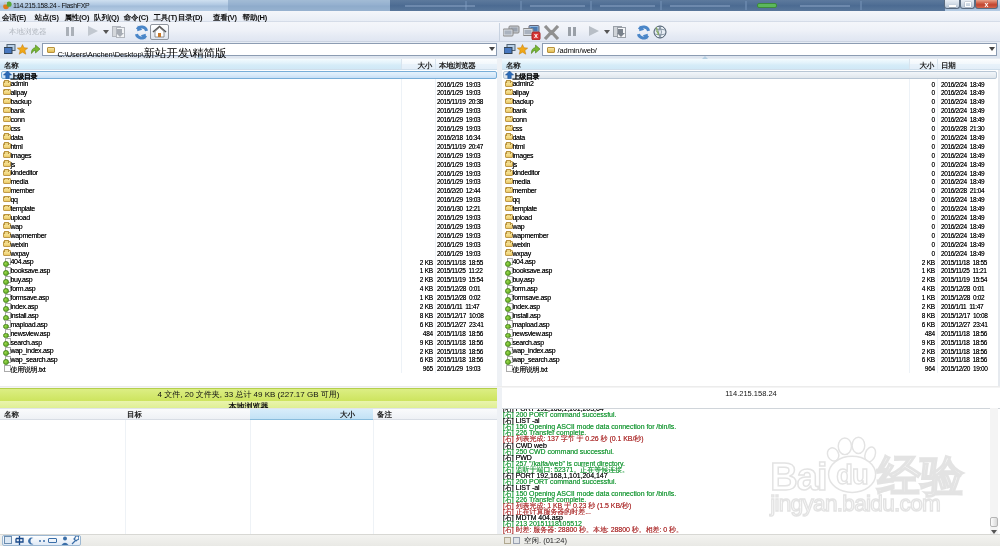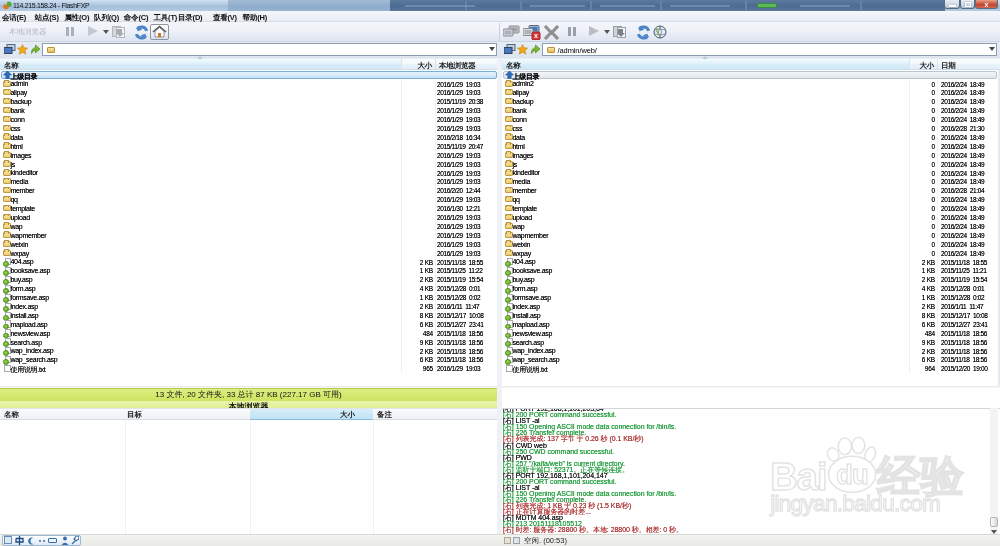--- a/index.html
+++ b/index.html
@@ -189,6 +189,7 @@
     <div class="cfold">
       <div style="width:8.5px;height:6.5px;background:linear-gradient(180deg,#f7e8a8,#e4bc50);border:0.5px solid #b8923c;border-radius:1px"></div>
     </div>
+    <div class="ctext">C:\Users\Anchen\Desktop\<span style="font-size:11.5px">新站开发\精简版</span></div>
     <div class="carr"></div>
   </div>
 <div class="abs combo" style="left:542px;width:455px">

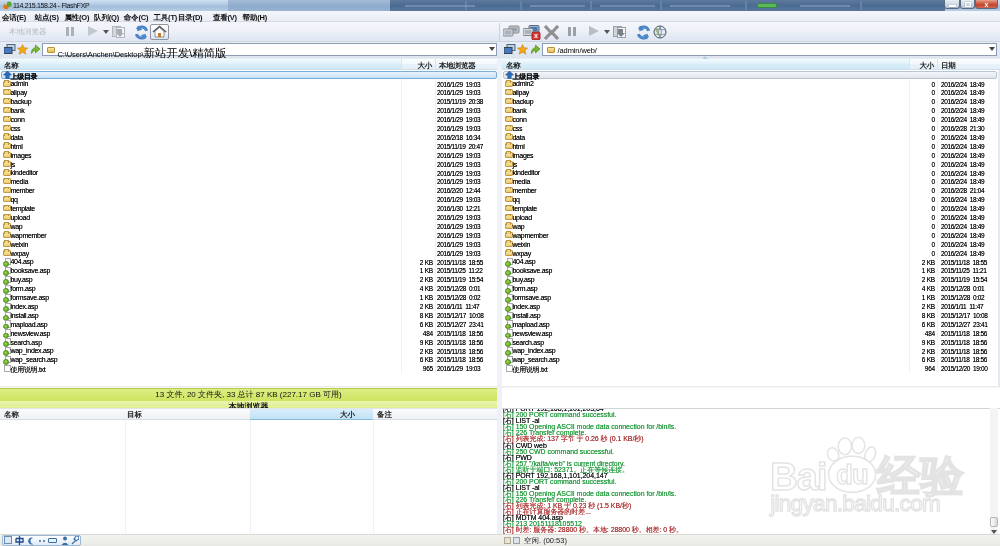--- a/index.html
+++ b/index.html
@@ -614,7 +614,7 @@
     <div class="rdate" style="left:439px">2015/12/20&nbsp;&nbsp;19:00</div>
   </div>
 <div class="abs" style="left:0;top:386px;width:1000px;height:2px;background:linear-gradient(180deg,#e8e8e8,#f8f8f8)"></div>
-<div class="abs" id="grn1">13 文件, 20 文件夹, 33 总计 87 KB (227.17 GB 可用)</div>
+<div class="abs" id="grn1">4 文件, 20 文件夹, 33 总计 49 KB (227.17 GB 可用)</div>
 <div class="abs" id="grn2">本地浏览器</div>
 <div class="abs" id="qhdr"></div>
 <div class="abs" style="left:250px;top:408.5px;width:123px;height:11px;background:linear-gradient(180deg,#d8edfa,#c2e2f5);border-bottom:1px solid #88bcdc"></div>

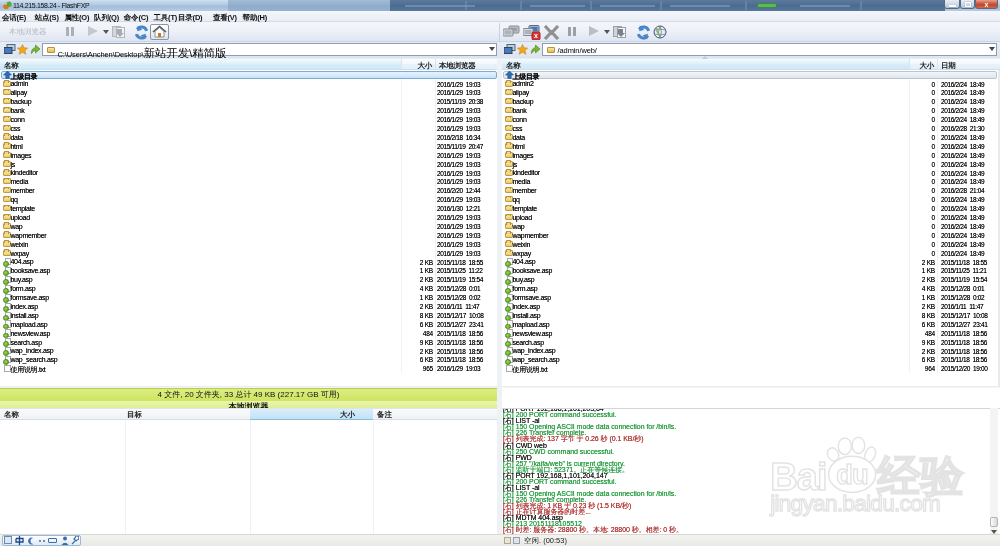--- a/index.html
+++ b/index.html
@@ -627,6 +627,7 @@
 <div class="abs qsep" style="left:250px"></div>
 <div class="abs qsep" style="left:373px"></div>
 <div class="abs" id="rstat">
+    <div style="margin-top:1px">114.215.158.24</div>
   </div>
 <div class="abs" id="log">
 <div class="ll lk" style="top:-4.30px">[右] PORT 192,168,1,101,203,64</div>

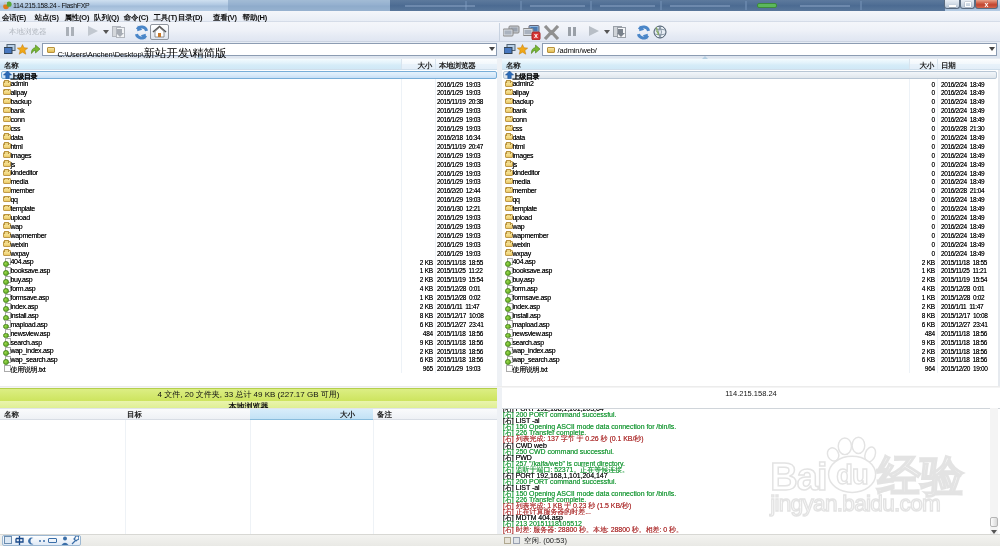--- a/index.html
+++ b/index.html
@@ -689,5 +689,5 @@
   </svg>
 <div class="abs" style="left:504px;top:536.5px;width:7px;height:7px;background:#e8e4da;border:1px solid #b0a890"></div>
 <div class="abs" style="left:513px;top:536.5px;width:7px;height:7px;background:#e0e4e8;border:1px solid #98a0b0"></div>
-<div class="abs" id="idle">空闲. (00:53)</div>
+<div class="abs" id="idle">空闲. (01:24)</div>
 </body></html>

